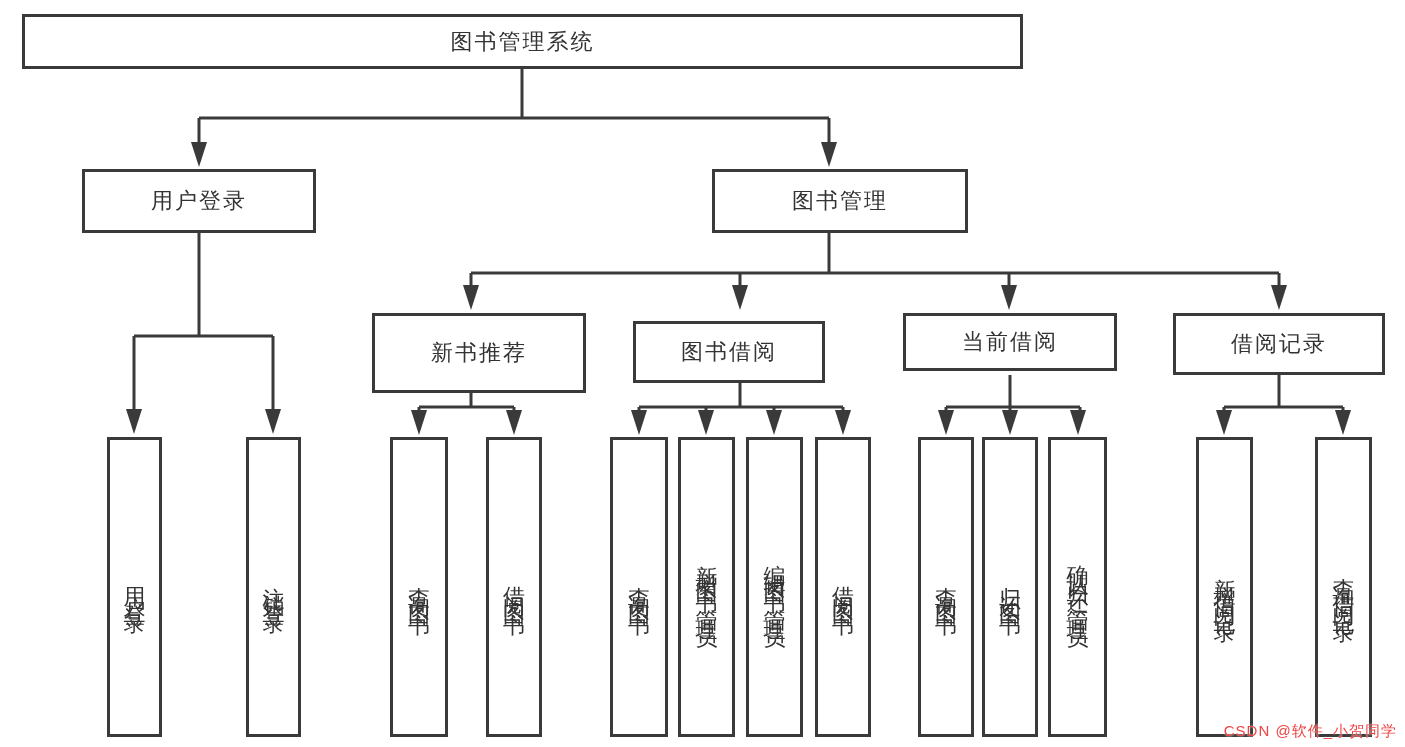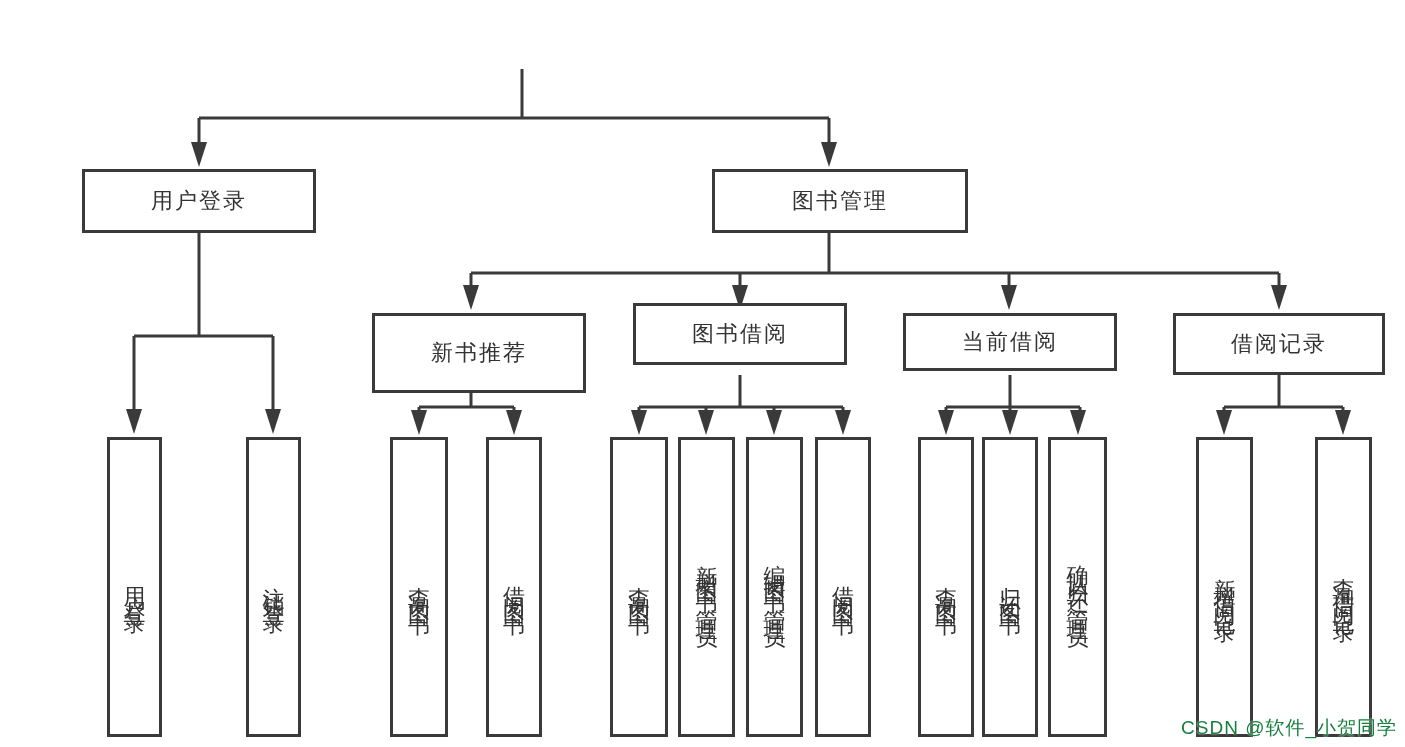--- a/index.html
+++ b/index.html
@@ -93,6 +93,9 @@
     </g>
   </svg>
 
+  <div class="node hbox" style="left:22px; top:14px; width:1001px; height:55px;">
+    <span>图书管理系统</span>
+  </div>
 
   <div class="node hbox" style="left:82px; top:169px; width:234px; height:64px;">
     <span>用户登录</span>

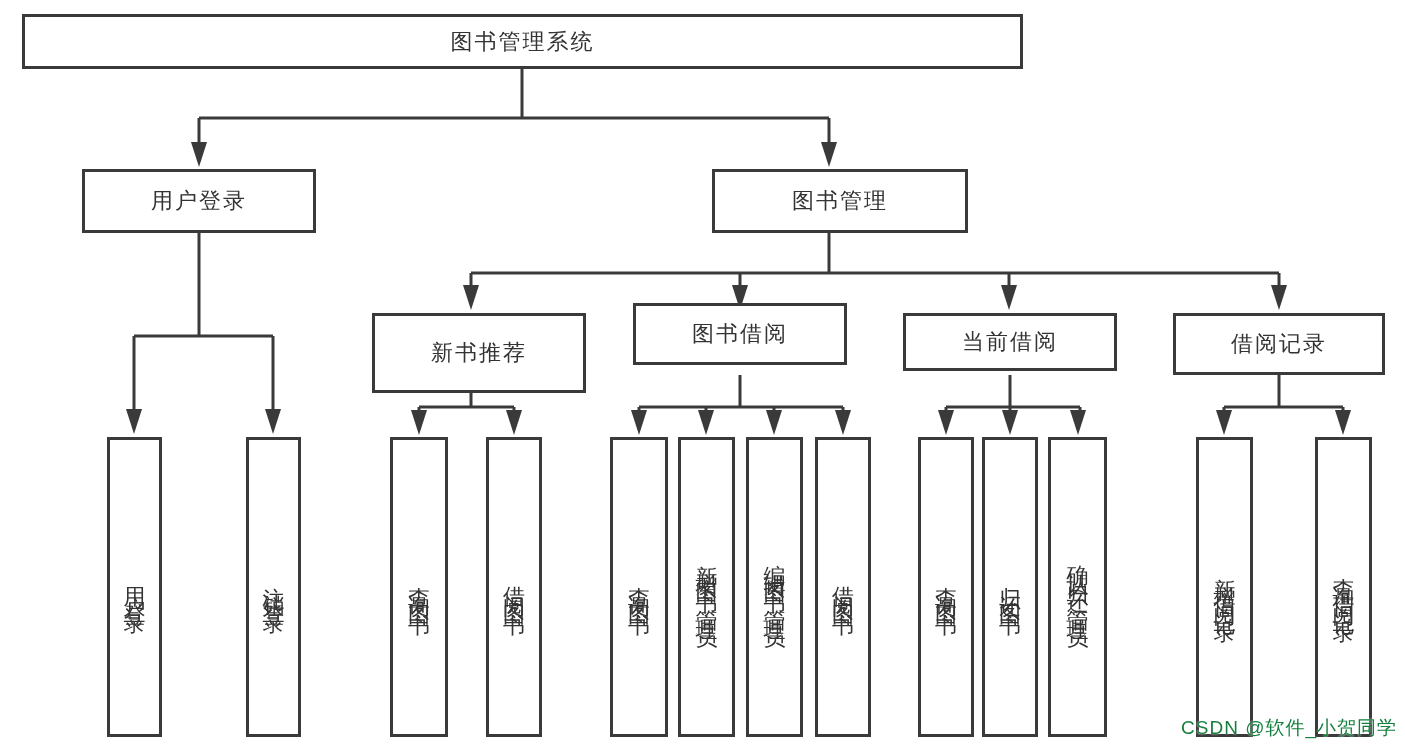--- a/index.html
+++ b/index.html
@@ -107,7 +107,7 @@
   <div class="node hbox" style="left:363px; top:313px; width:214px; height:80px;margin-left:9px;">
     <span>新书推荐</span>
   </div>
-  <div class="node hbox" style="left:633px; top:303px; width:214px; height:62px;">
+  <div class="node hbox" style="left:633px; top:321px; width:192px; height:62px;">
     <span>图书借阅</span>
   </div>
   <div class="node hbox" style="left:903px; top:313px; width:214px; height:58px;">

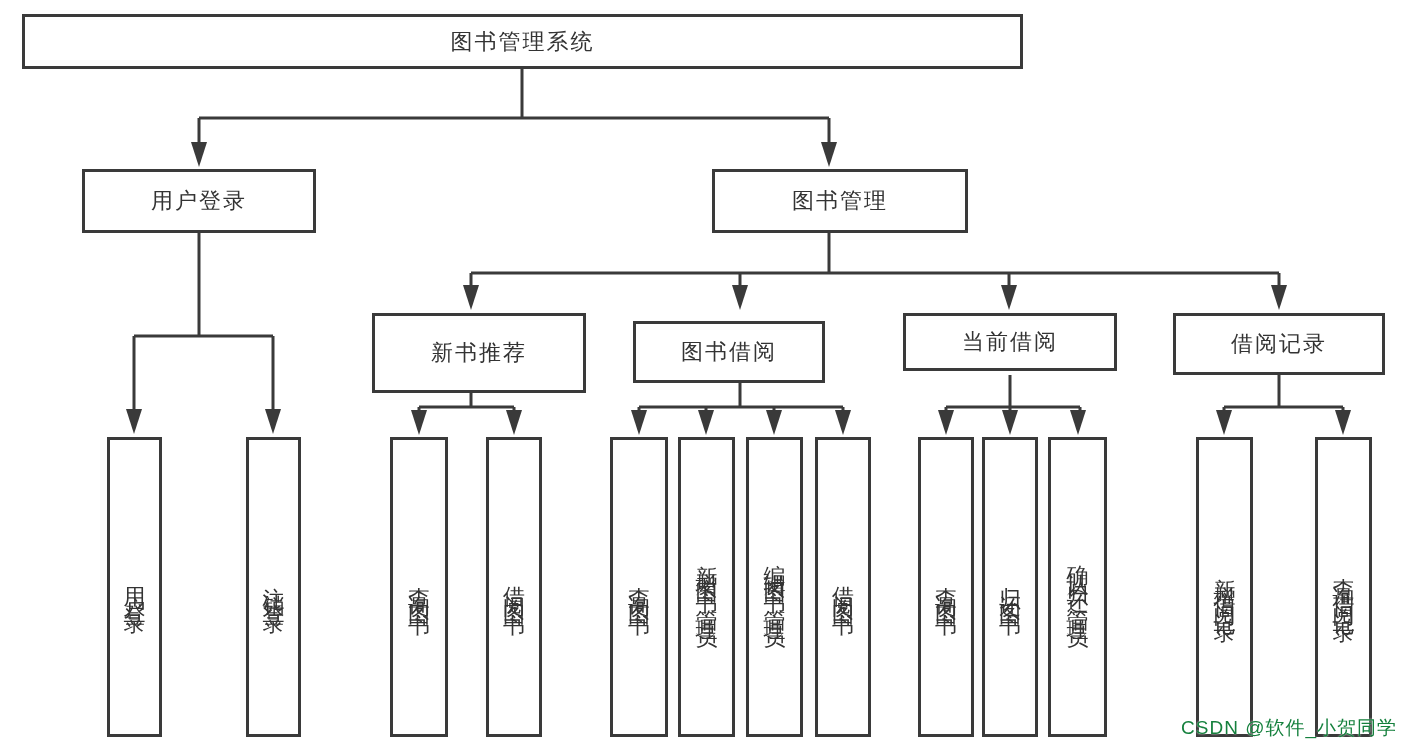--- a/index.html
+++ b/index.html
@@ -49,9 +49,9 @@
     position: absolute;
     right: 8px;
     bottom: 6px;
-    font-size: 19px;
+    font-size: 15px;
     letter-spacing: 1px;
-    color: #15803d;
+    color: #ef4444;
     text-shadow: 0 0 2px #ffffff;
     white-space: nowrap;
     pointer-events: none;

